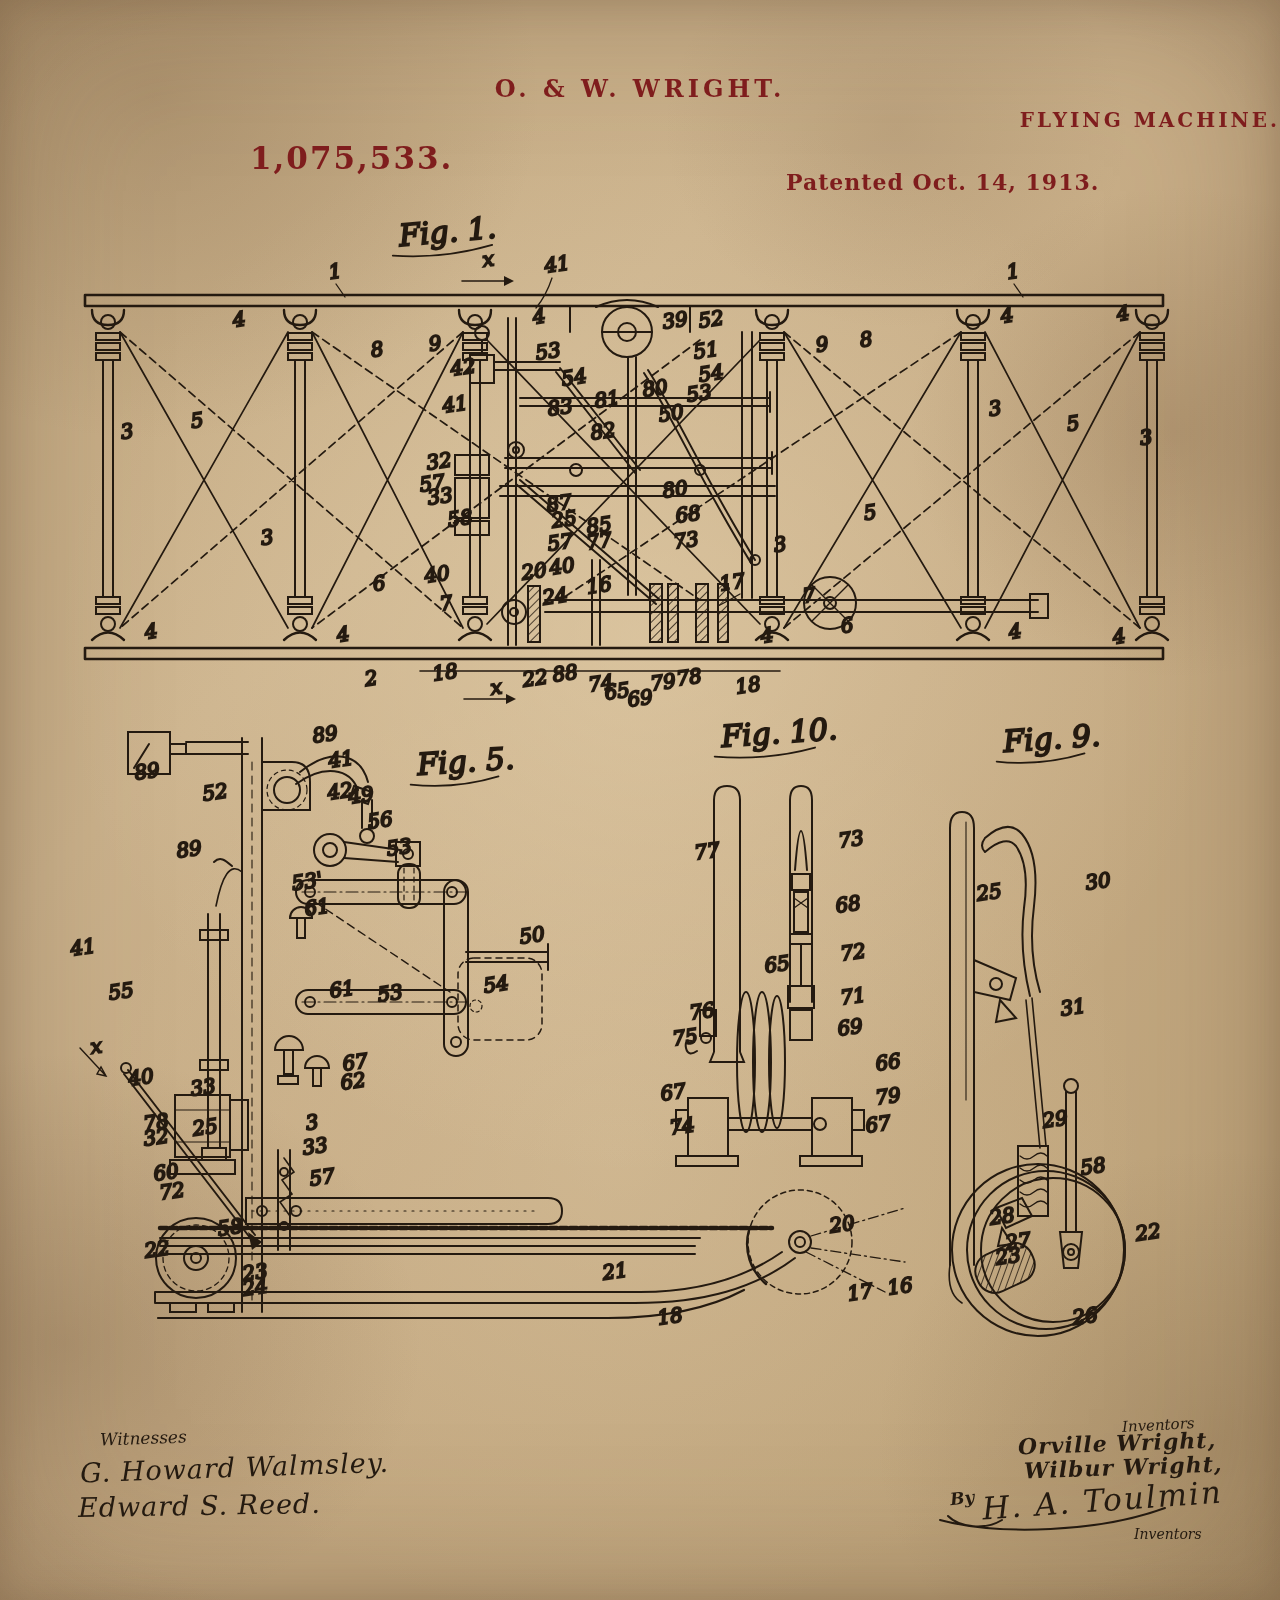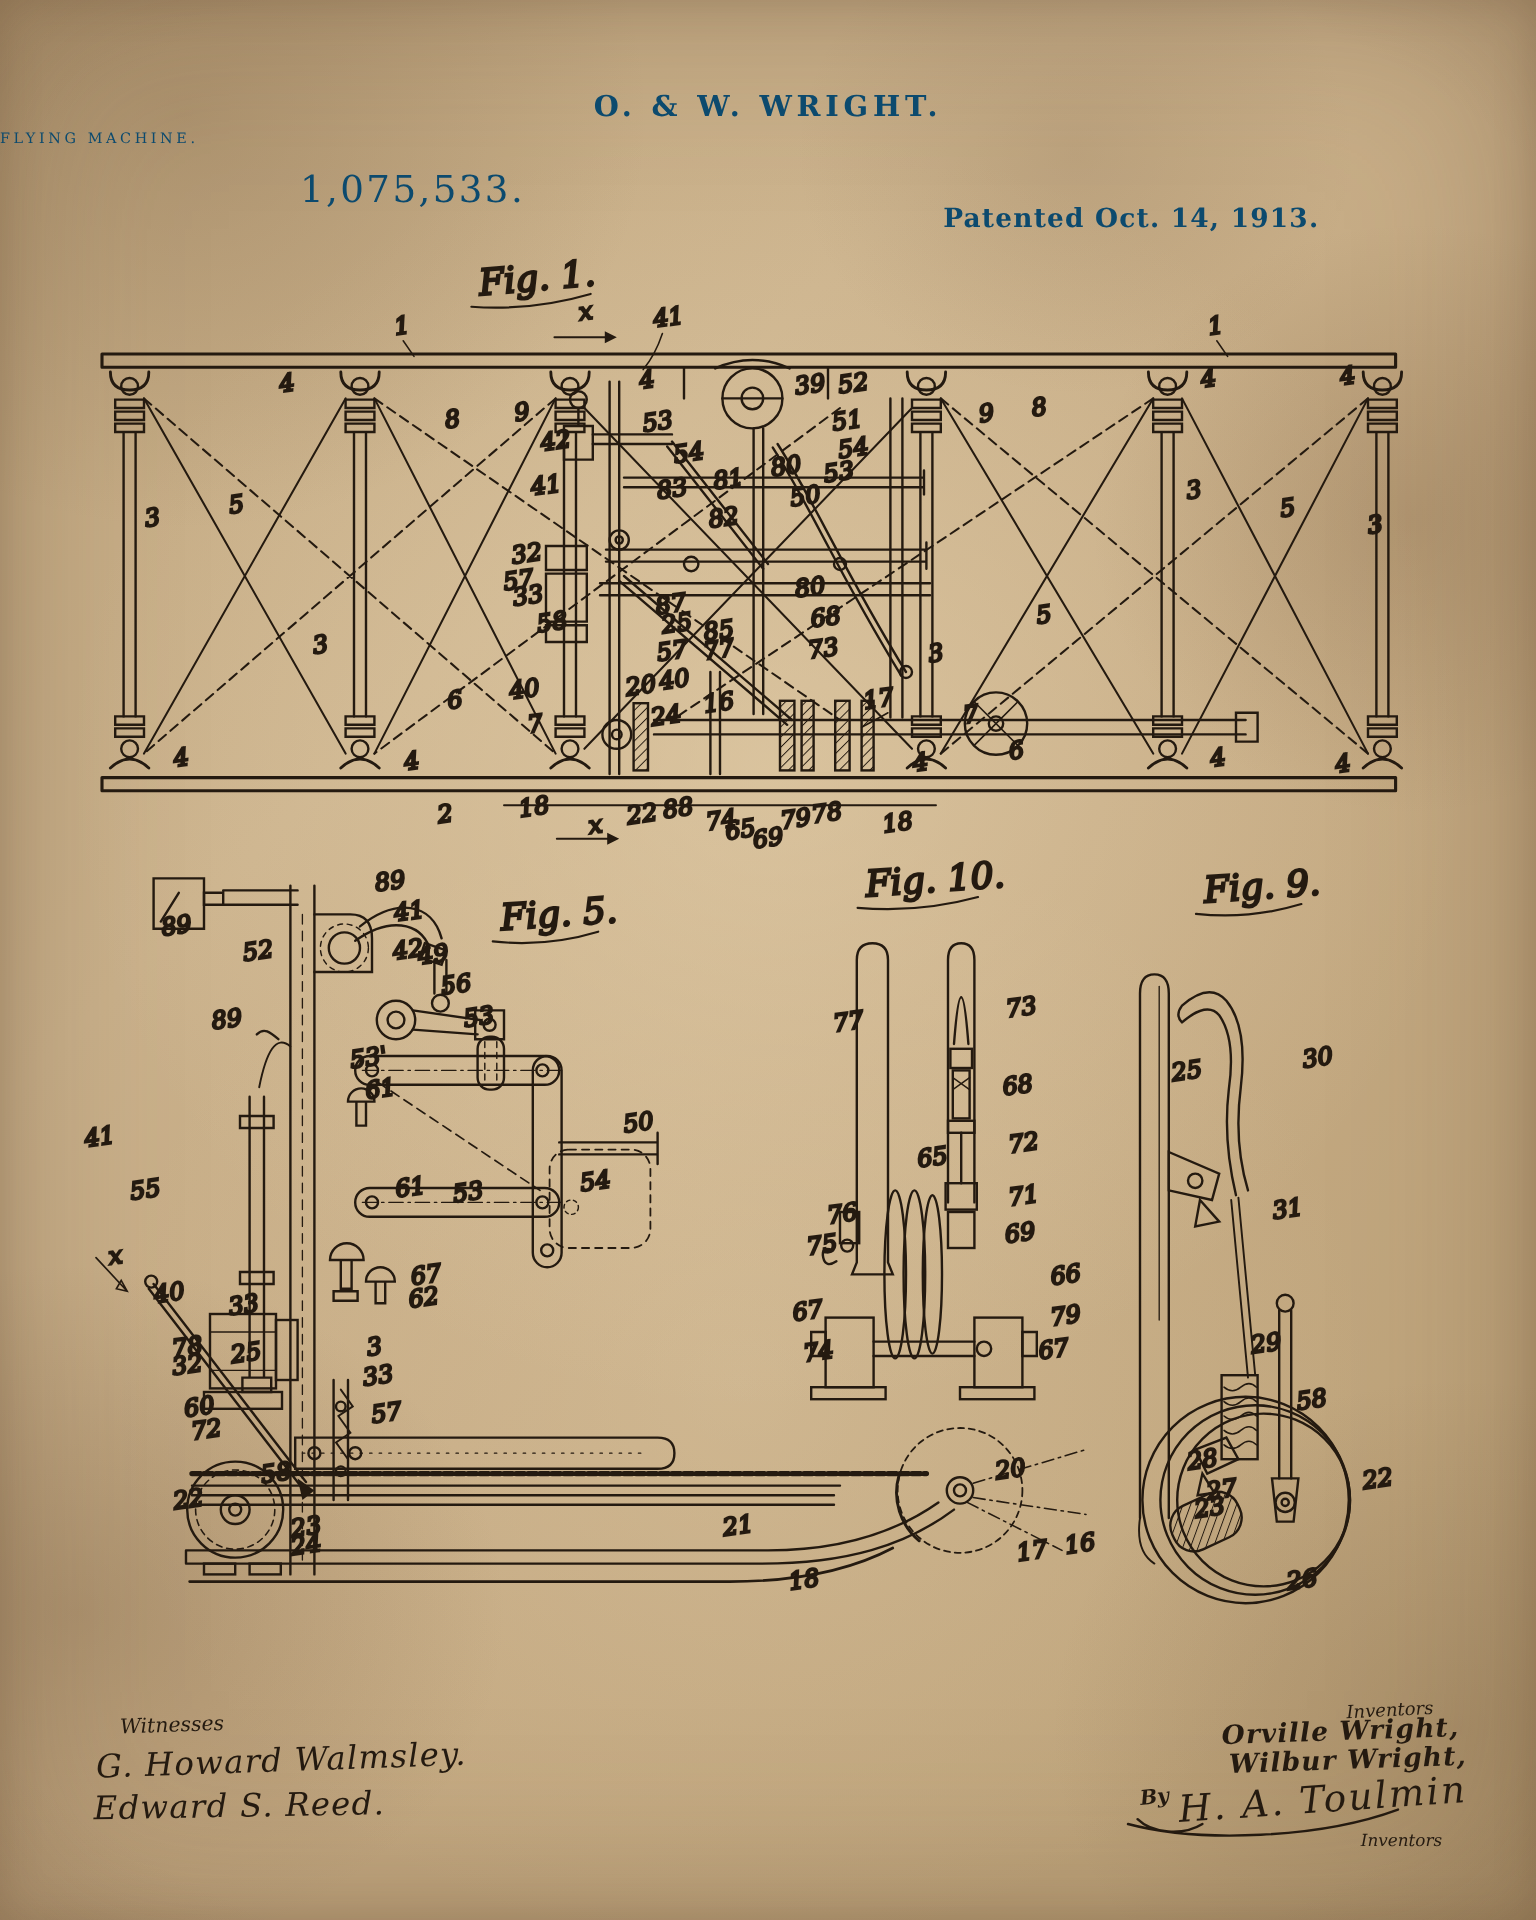--- a/index.html
+++ b/index.html
@@ -21,7 +21,7 @@
       linear-gradient(135deg,#c2a880 0%,#cbb28c 32%,#c5aa83 55%,#bca278 100%);
     box-shadow: inset 0 0 160px rgba(90,62,40,.35), inset 0 0 35px rgba(90,62,40,.22);
   }
-  .ink{color:#0c4a6e;}
+  .ink{color:#7f1d1d;}
   .abs{position:absolute;}
   .header-inventor{left:0;right:0;top:74px;text-align:center;font-weight:bold;
     font-size:24px;letter-spacing:4px;}

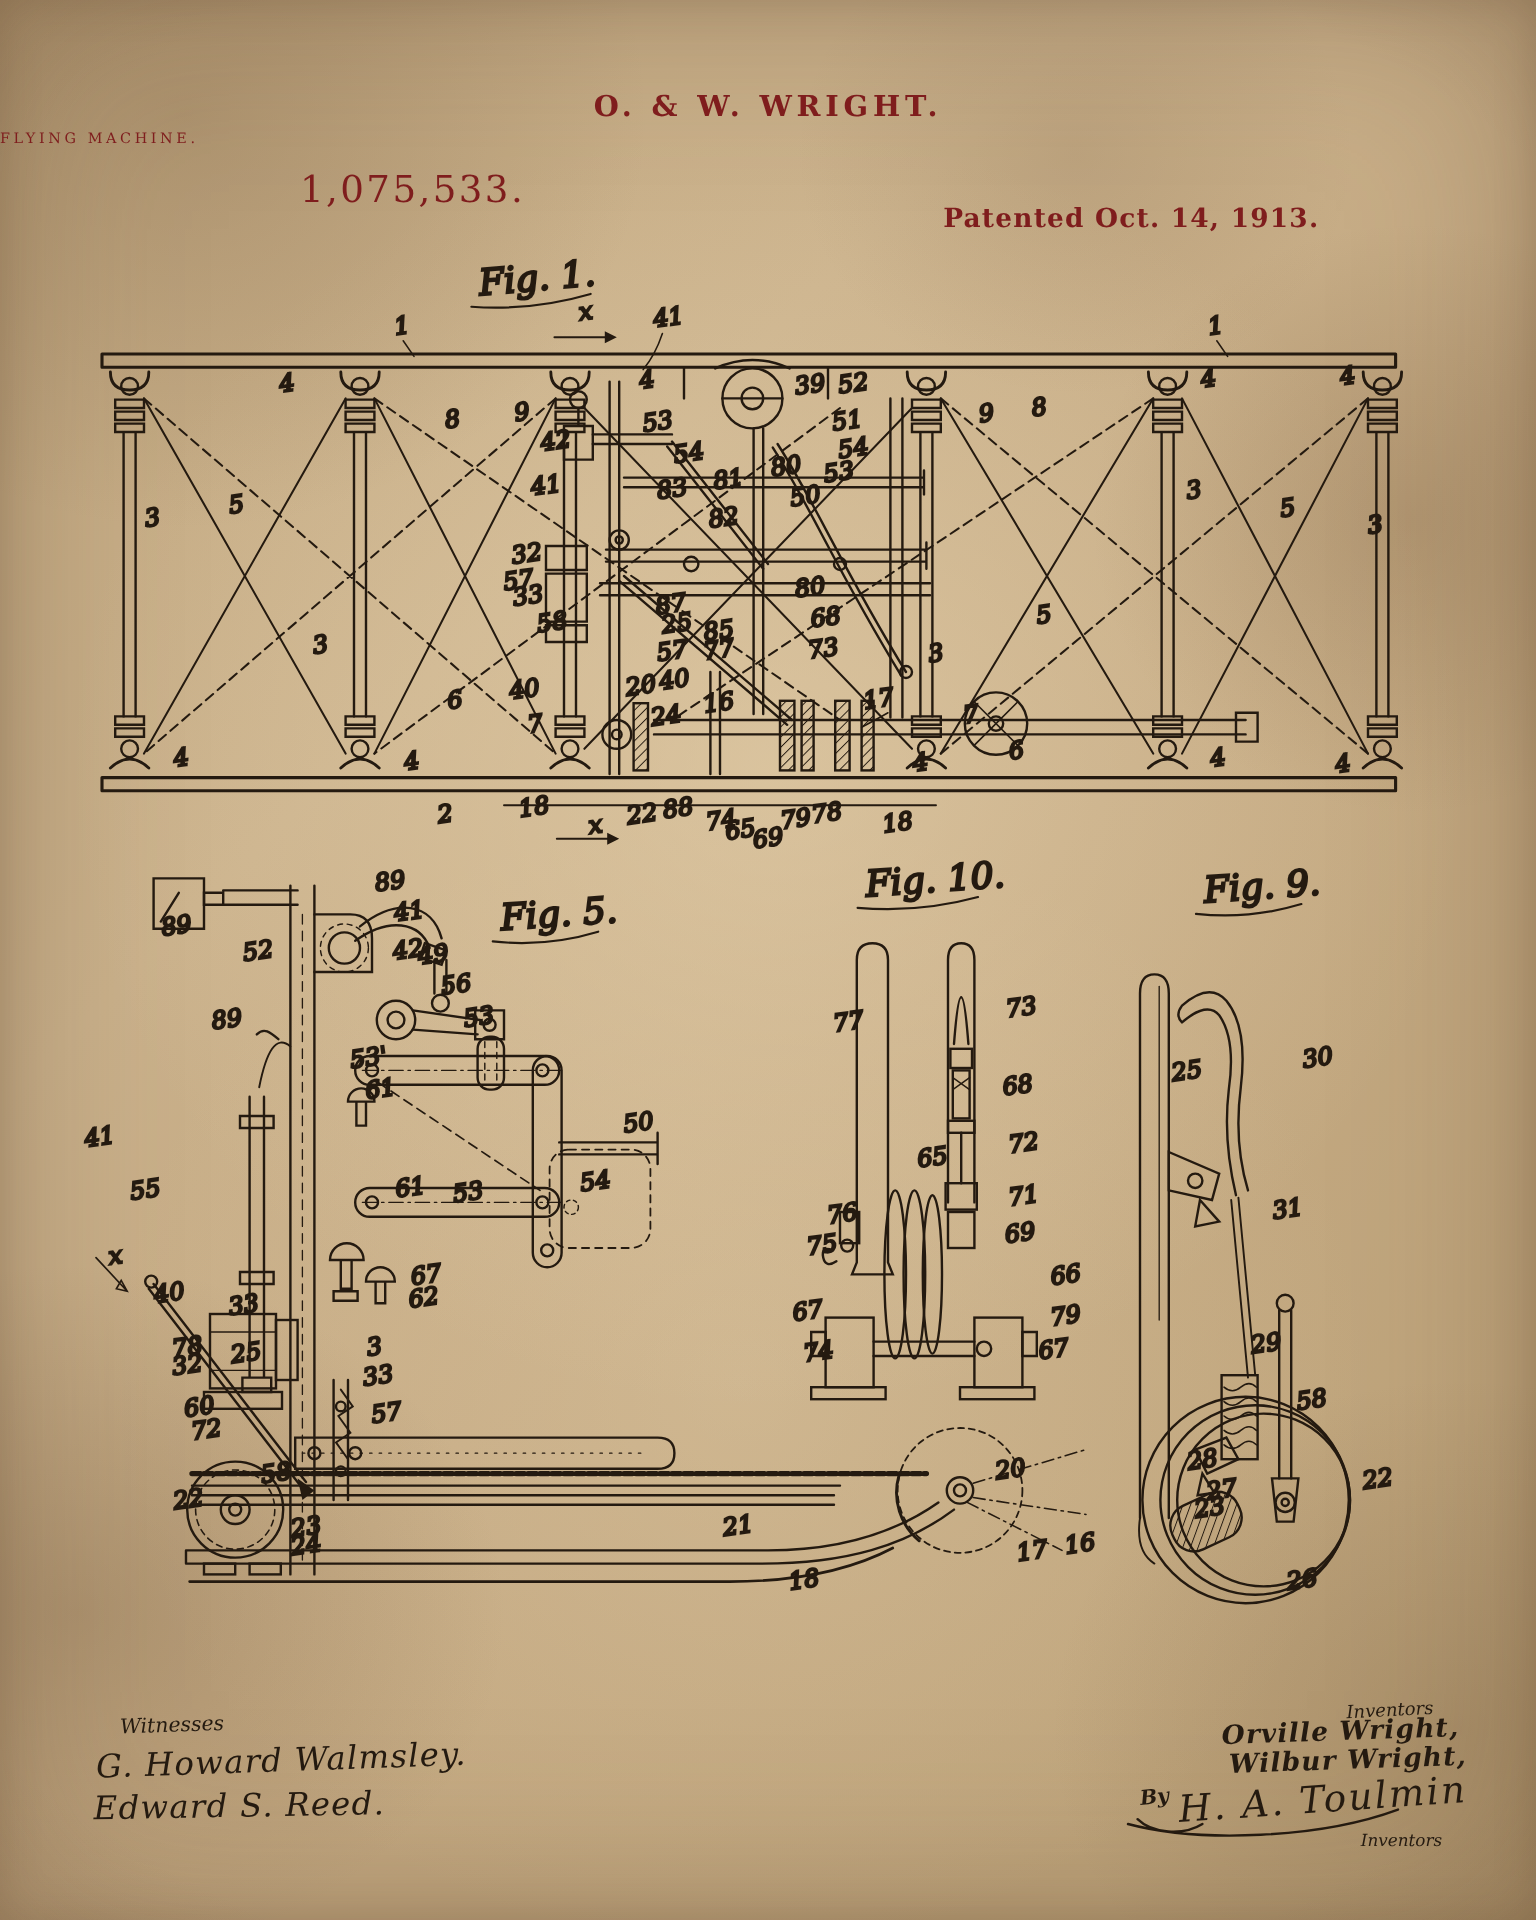--- a/index.html
+++ b/index.html
@@ -25,8 +25,8 @@
   .abs{position:absolute;}
   .header-inventor{left:0;right:0;top:74px;text-align:center;font-weight:bold;
     font-size:24px;letter-spacing:4px;}
-  .header-title{left:0;right:0;top:108px;text-align:left;font-weight:normal;
-    font-size:12px;letter-spacing:3px;}
+  .header-title{left:0;right:0;top:108px;text-align:right;font-weight:bold;
+    font-size:20px;letter-spacing:3px;}
   .patent-number{left:250px;top:140px;font-weight:normal;font-size:31px;letter-spacing:2px;}
   .patent-date{left:786px;top:145px;font-weight:bold;font-size:22px;letter-spacing:1px;margin-top:24px;}
   .script{font-style:italic;font-family:"DejaVu Serif",serif;color:#241a10;}

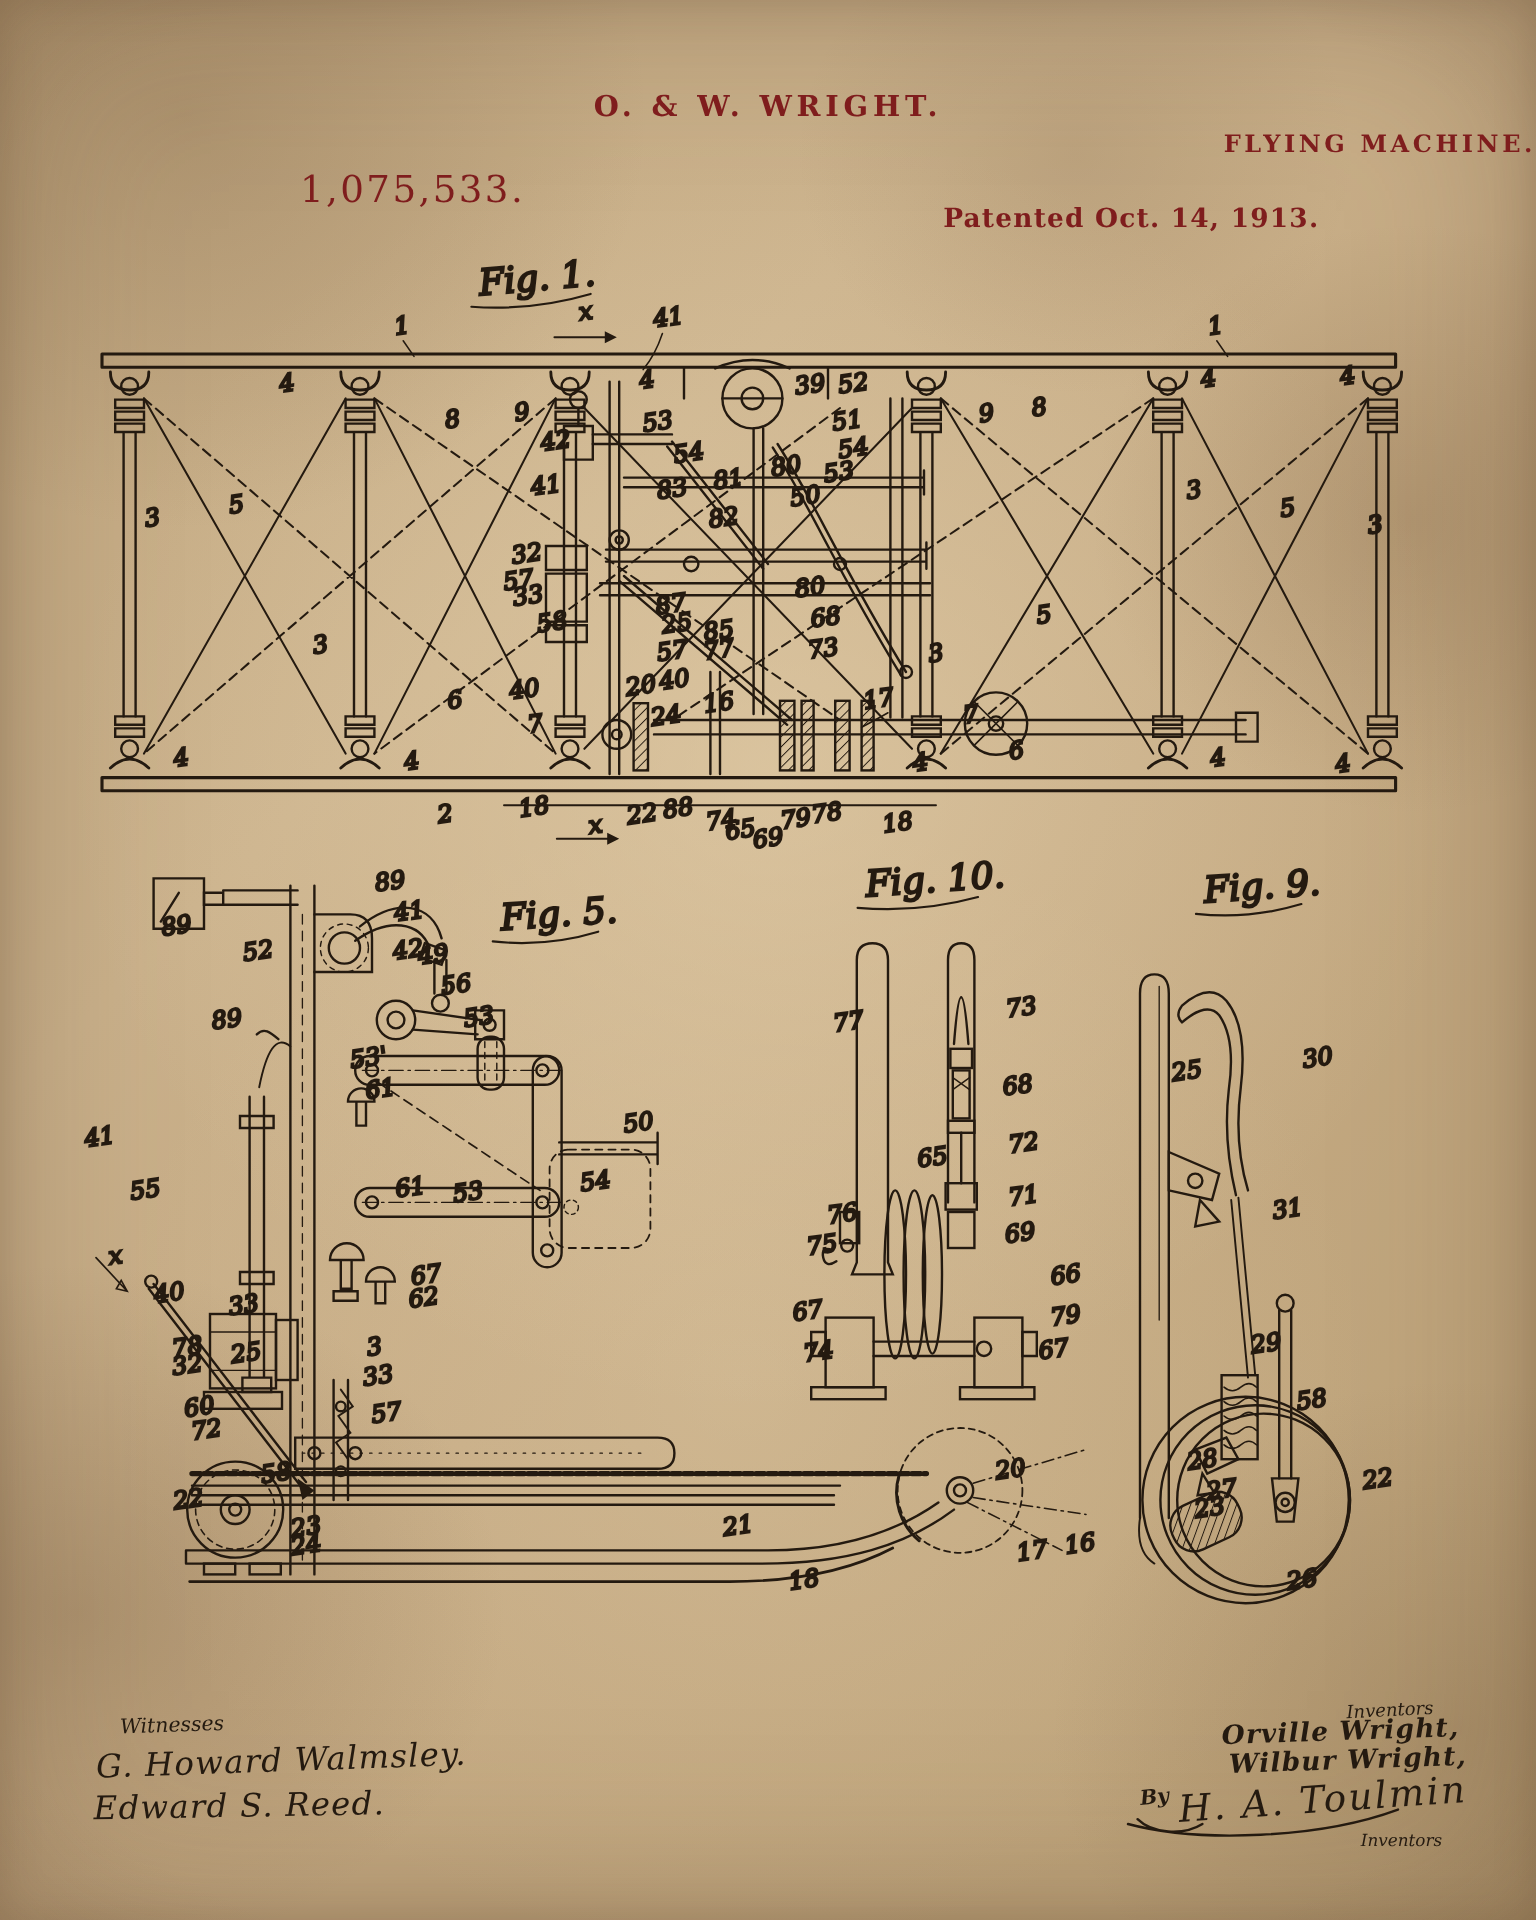--- a/index.html
+++ b/index.html
@@ -27,7 +27,7 @@
     font-size:24px;letter-spacing:4px;}
   .header-title{left:0;right:0;top:108px;text-align:right;font-weight:bold;
     font-size:20px;letter-spacing:3px;}
-  .patent-number{left:250px;top:140px;font-weight:normal;font-size:31px;letter-spacing:2px;}
+  .patent-number{left:250px;top:140px;font-weight:bold;font-size:31px;letter-spacing:2px;}
   .patent-date{left:786px;top:145px;font-weight:bold;font-size:22px;letter-spacing:1px;margin-top:24px;}
   .script{font-style:italic;font-family:"DejaVu Serif",serif;color:#241a10;}
   .witnesses-heading{left:100px;top:1428px;font-size:17px;transform:rotate(-2deg);}

